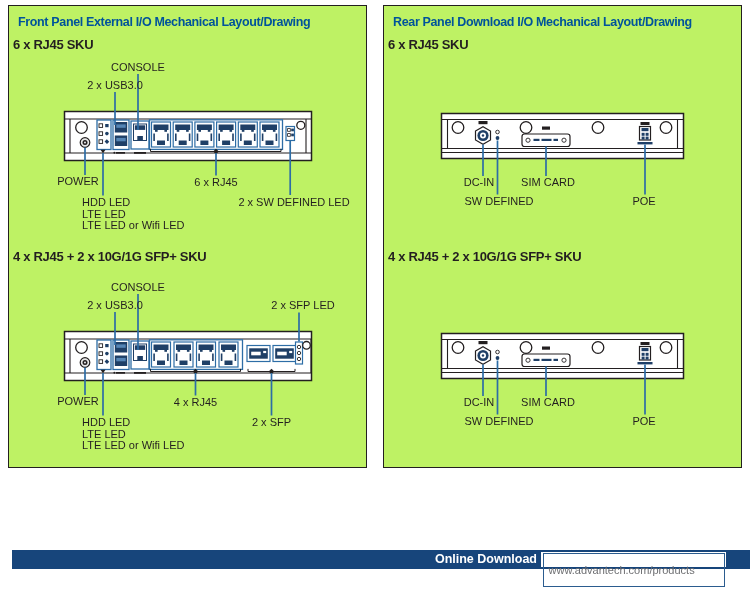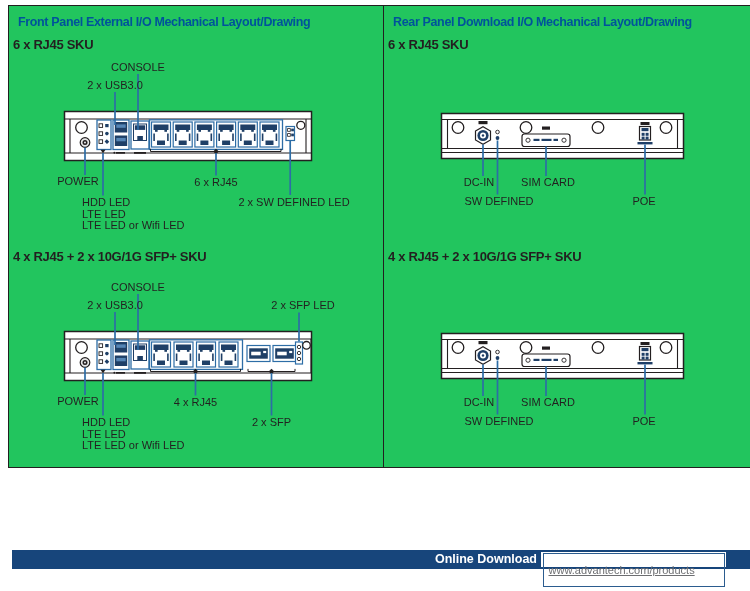--- a/index.html
+++ b/index.html
@@ -9,7 +9,7 @@
   }
   .panel-box {
     position:absolute; top:5px; width:357px; height:461px;
-    border:1.6px solid #231f20; background:#22c55e; box-sizing:content-box;padding-left:47px;
+    border:1.6px solid #231f20; background:#bef264; box-sizing:content-box;
   }
   .box-left  { left:8px; }
   .box-right { left:383px; }

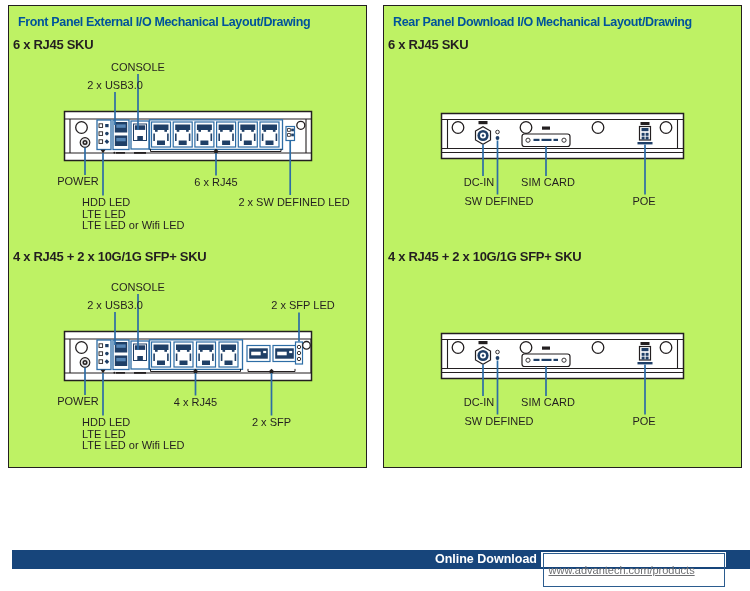--- a/index.html
+++ b/index.html
@@ -52,7 +52,7 @@
   .url-inner {
     width:100%; height:100%; border:1px solid #2b5c8f; box-sizing:border-box;
     display:flex; align-items:center; padding:16px 5px;
-    color:#6d6e71; font-size:11px; white-space:nowrap;text-decoration:underline;
+    color:#6d6e71; font-size:11px; white-space:nowrap;
   }
 </style>
 </head>

